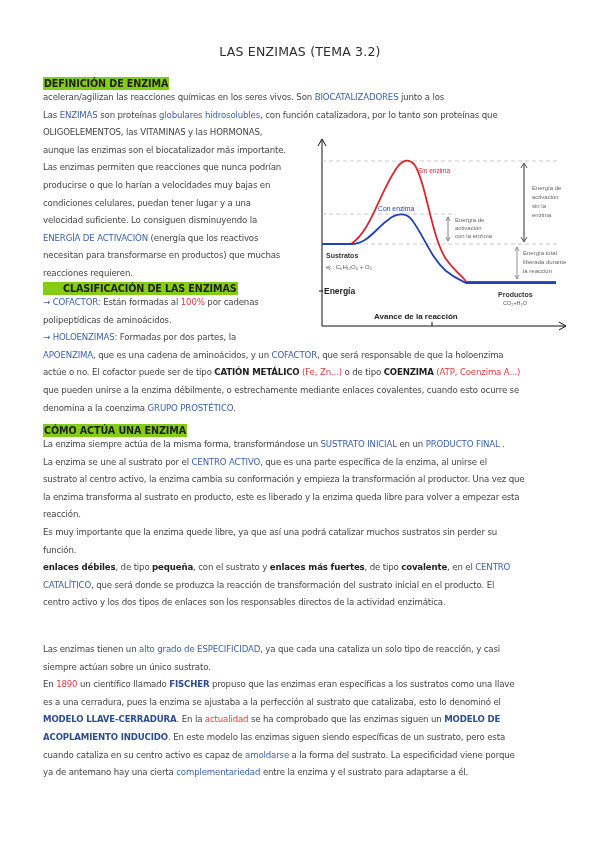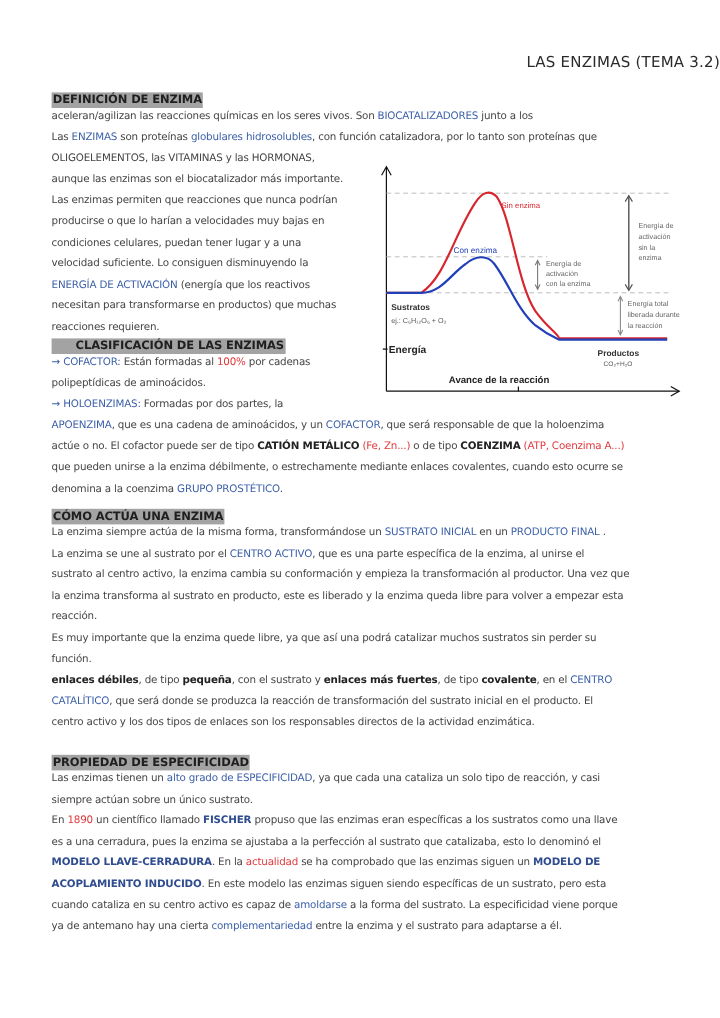--- a/index.html
+++ b/index.html
@@ -7,7 +7,7 @@
   body { font-family: "DejaVu Sans", sans-serif; color: #3a3a3a; position: relative; }
   .page { position: absolute; left: 0; top: 0; width: 600px; height: 848px; }
   .title {
-    position: absolute; top: 44px; left: 0; width: 600px; text-align: right;
+    position: absolute; top: 44px; left: 0; width: 600px; text-align: center;
     font-size: 12.5px; color: #2b2b2b; letter-spacing: 0.2px;
   }
   .h {

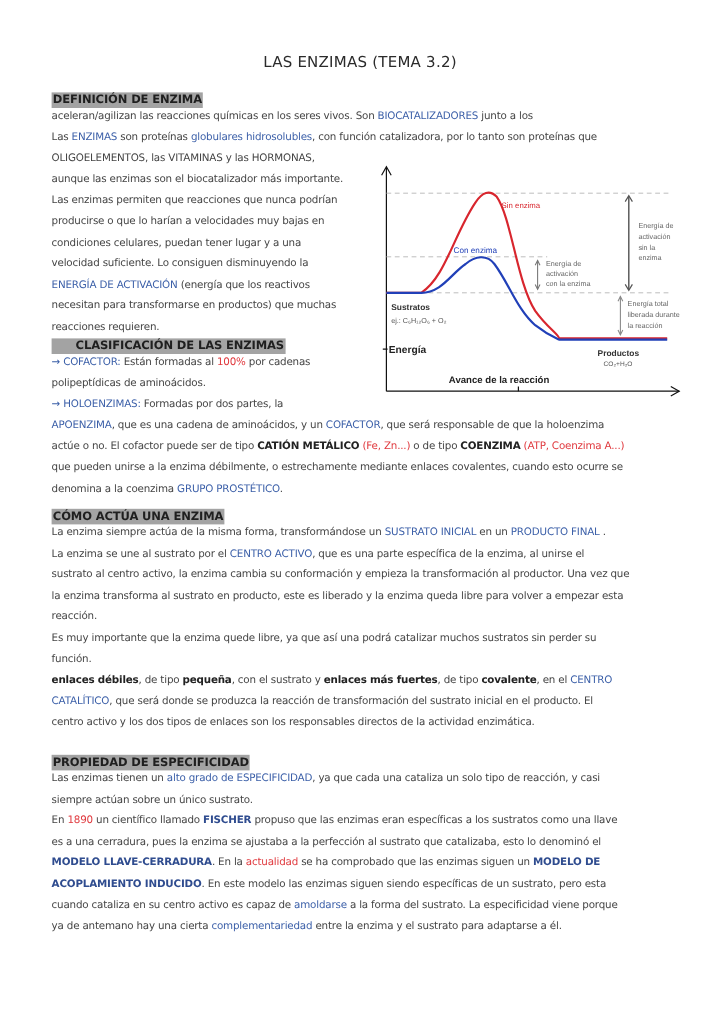--- a/index.html
+++ b/index.html
@@ -12,7 +12,7 @@
   }
   .h {
     position: absolute; left: 43px; font-size: 9.6px; font-weight: bold; color: #1f1f1f;
-    background: #a3a3a3; padding: 0 1px; line-height: 13px; letter-spacing: -0.1px;
+    background: #84cc16; padding: 0 1px; line-height: 13px; letter-spacing: -0.1px;
   }
   .p { position: absolute; left: 43px; font-size: 8.6px; line-height: 17.6px; color: #444; letter-spacing: -0.15px; }
   .p.wide { width: 540px; }

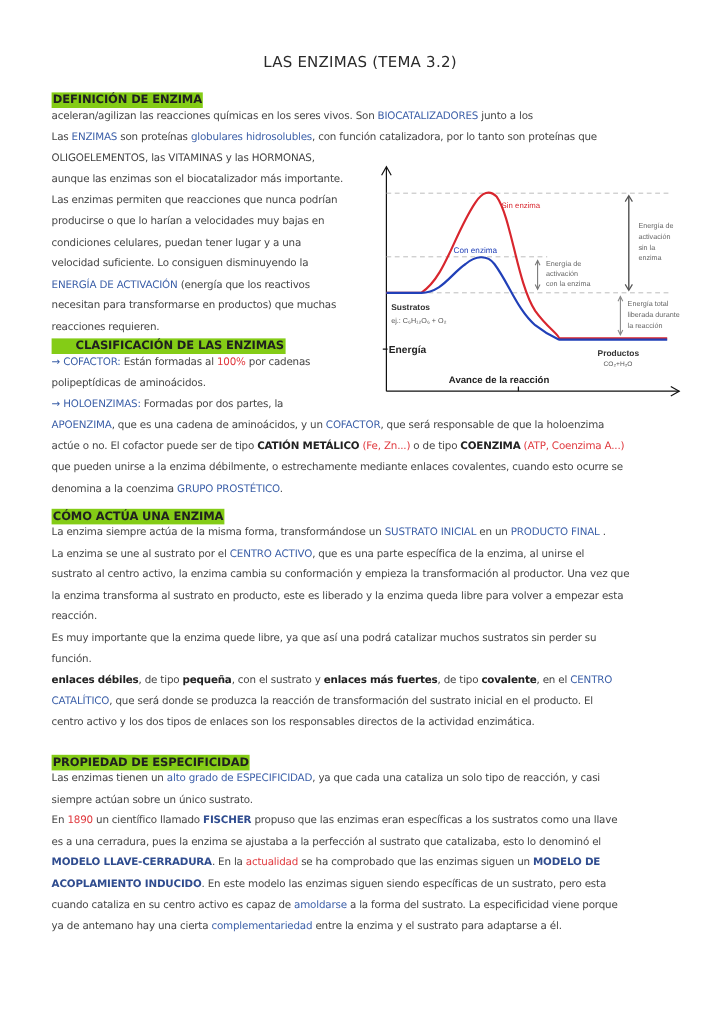--- a/index.html
+++ b/index.html
@@ -129,7 +129,6 @@
     <span class="line">centro activo y los dos tipos de enlaces son los responsables directos de la actividad enzimática.</span>
   </div>
 
-  <div class="h" style="top:629px;">PROPIEDAD DE ESPECIFICIDAD</div>
   <div class="p wide" style="top:641px;">
     <span class="line"><span>Las enzimas tienen un </span><span class="blue">alto grado de ESPECIFICIDAD</span><span>, ya que cada una cataliza un solo tipo de reacción, y casi</span></span>
     <span class="line">siempre actúan sobre un único sustrato.</span>

